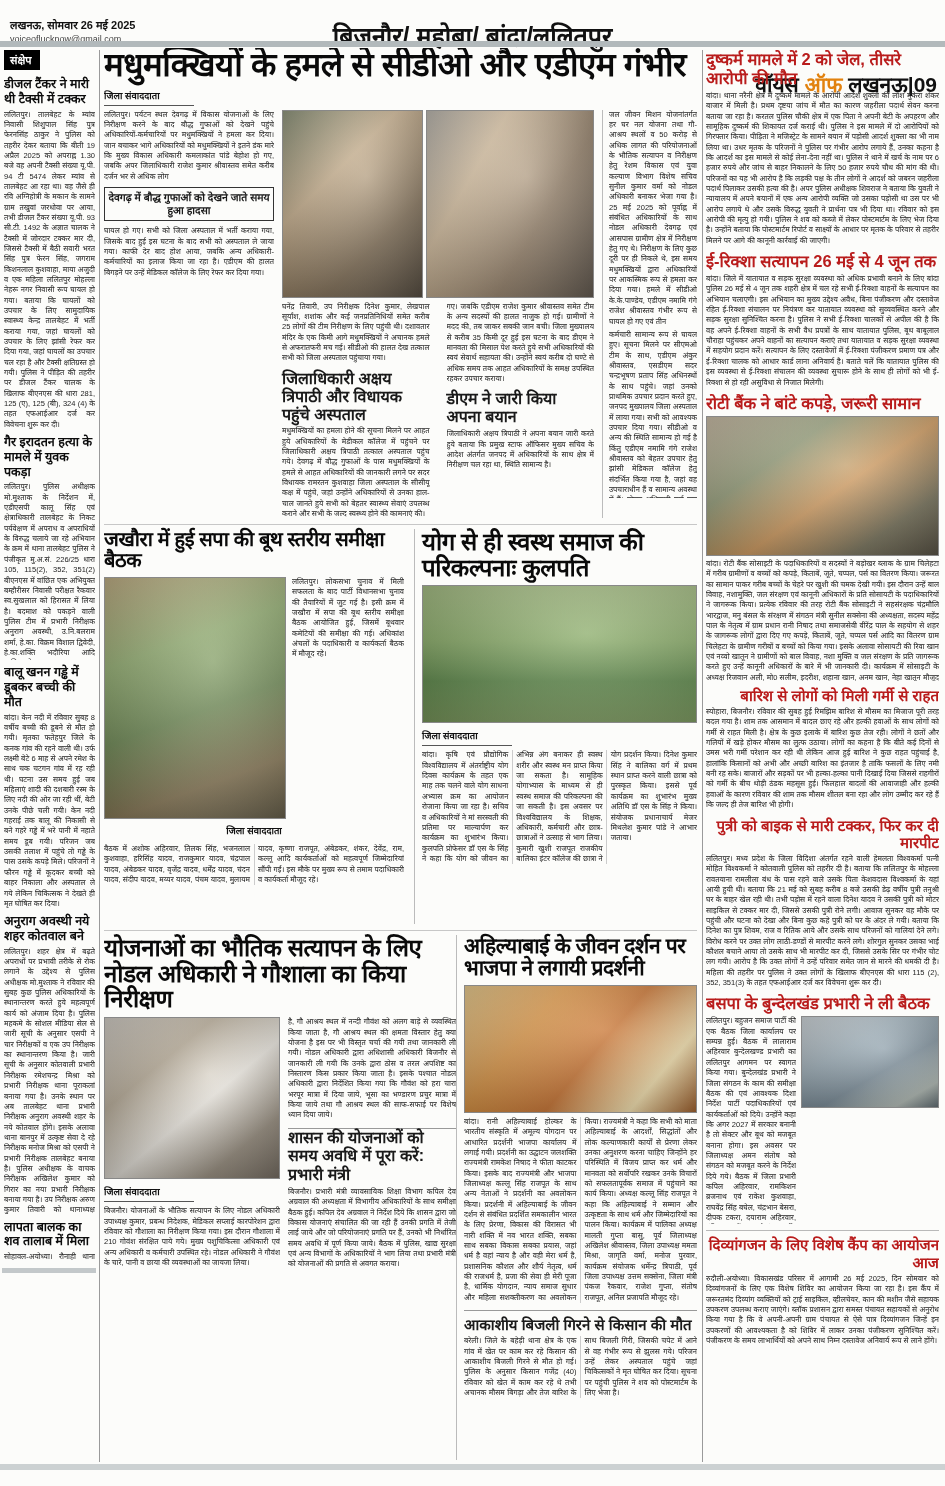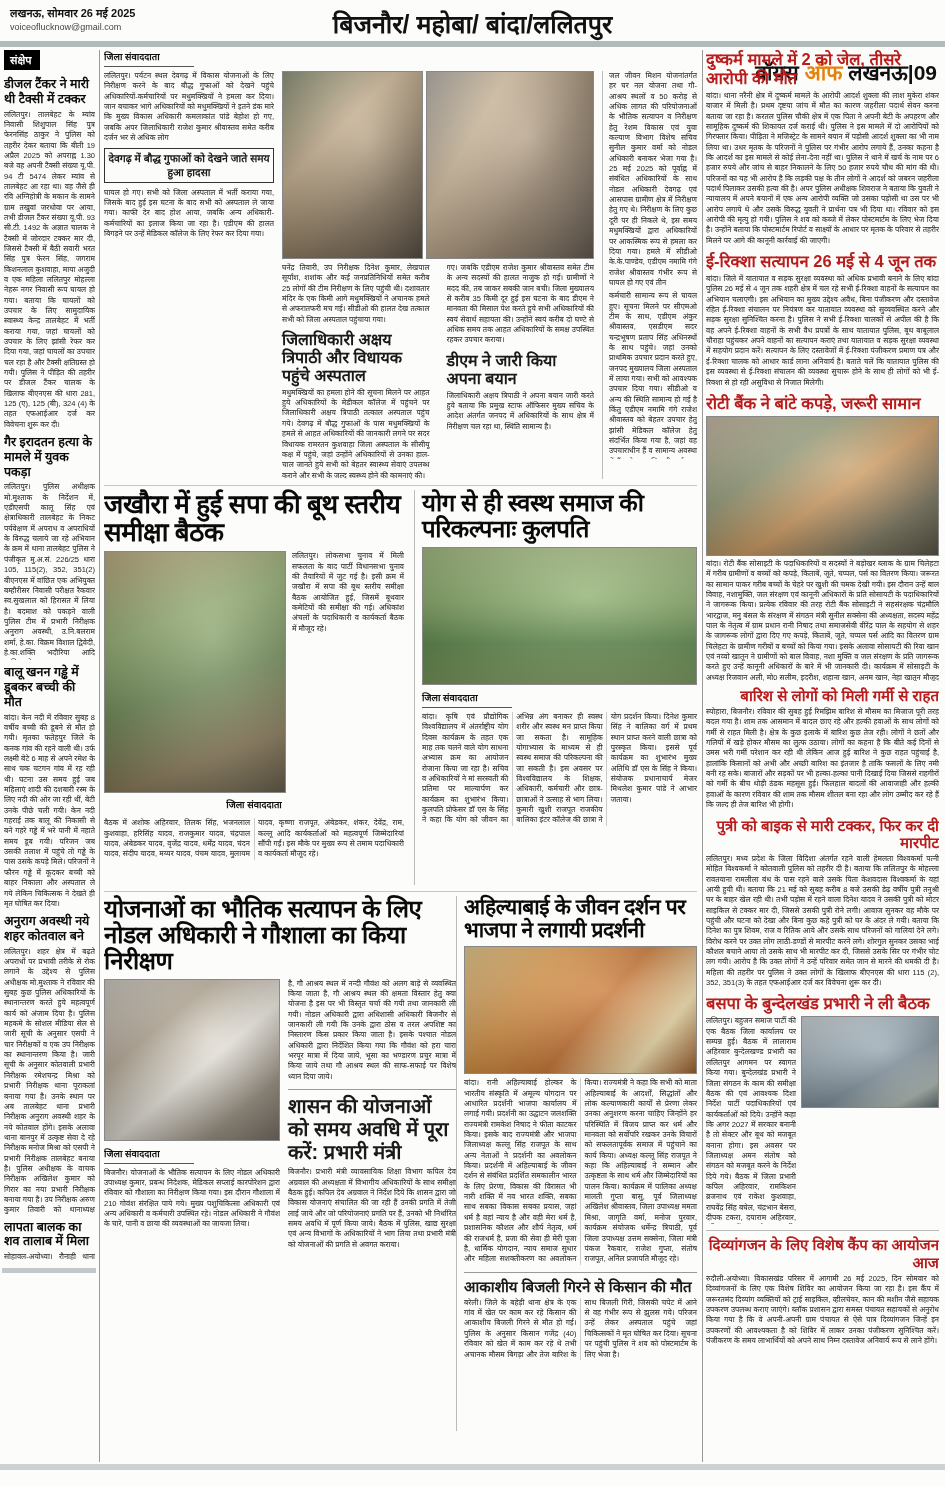--- a/index.html
+++ b/index.html
@@ -10,7 +10,7 @@
     font-family:"Liberation Sans", sans-serif;
   }
   
-  .masthead { position:absolute; top:0; left:0; right:0; height:40px; }
+  .masthead { position:absolute; top:12px; left:0; right:0; height:40px; }
   .mh-left { position:absolute; left:10px; top:5px; }
   .mh-date { font-size:11px; font-weight:bold; color:#111; }
   .mh-email { font-size:9px; color:#444; margin-top:2px; }

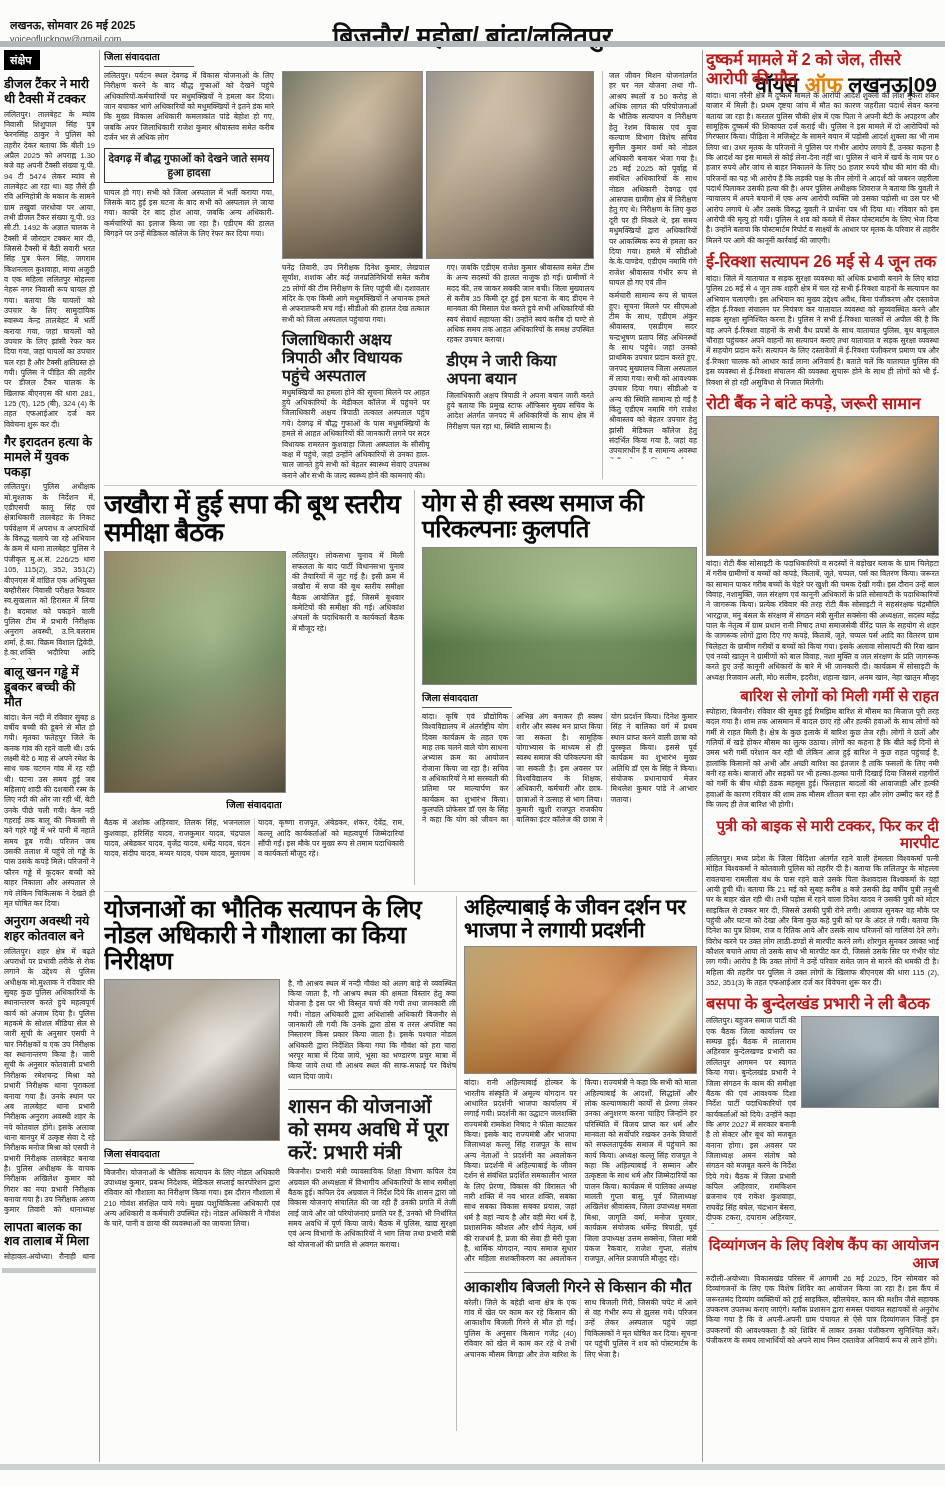--- a/index.html
+++ b/index.html
@@ -150,6 +150,7 @@
   <div class="center-col">
 
     <div>
+      <div class="main-head">मधुमक्खियों के हमले से सीडीओ और एडीएम गंभीर</div>
       <div class="byline">जिला संवाददाता</div>
       <div class="main-grid">
         <div class="mg-a">

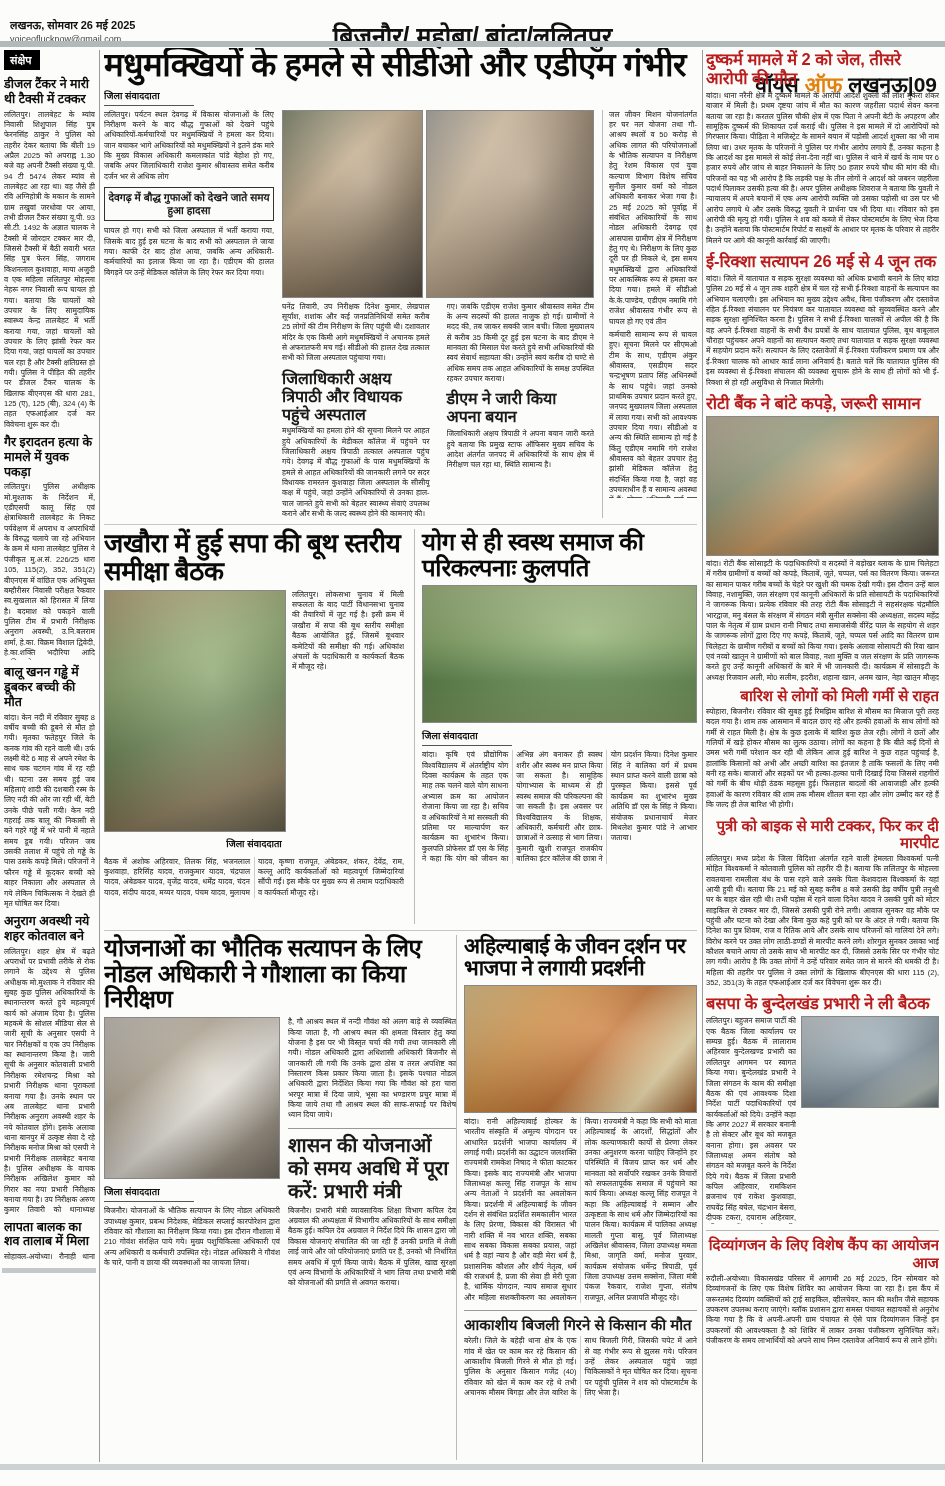--- a/index.html
+++ b/index.html
@@ -68,7 +68,7 @@
     height:400px; overflow:hidden; }
   .sapa { width:300px; flex:none; }
   .yoga { flex:1; border-left:1px solid #bbb; padding-left:7px; }
-  .band-h { font-size:26px; font-weight:bold; line-height:1.08; letter-spacing:-.4px; margin-bottom:5px; color:#0a0a0a; }
+  .band-h { font-size:20px; font-weight:bold; line-height:1.08; letter-spacing:-.4px; margin-bottom:5px; color:#0a0a0a; }
   .band-h.sm { font-size:24px; }
   .sapa-row { display:flex; gap:6px; }
   .ph-sapa { width:182px; height:242px; flex:none;

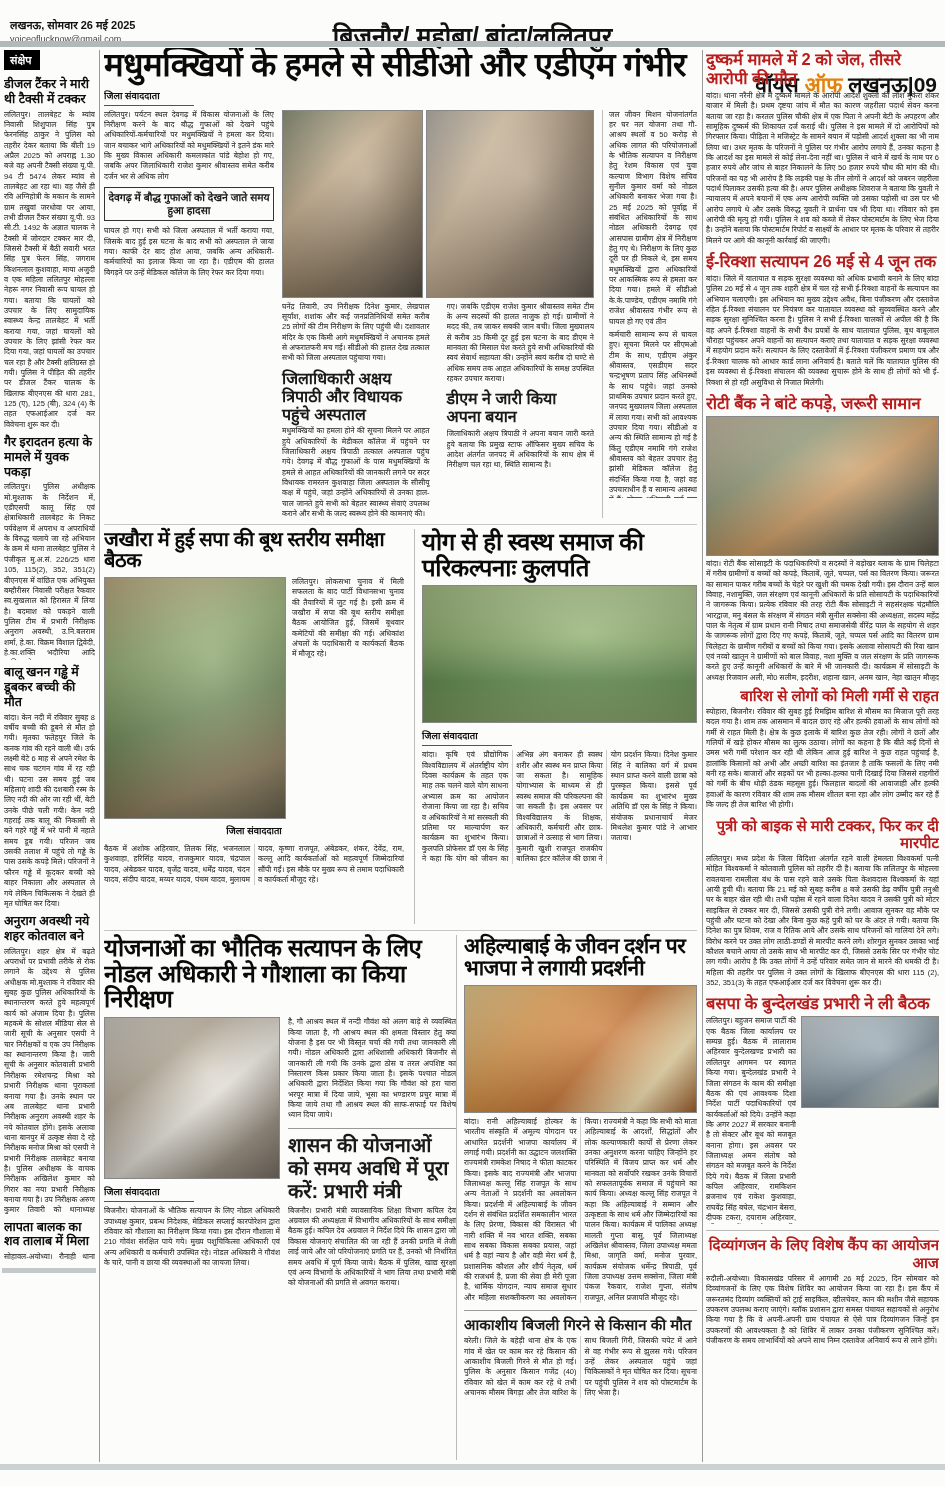--- a/index.html
+++ b/index.html
@@ -93,8 +93,8 @@
     background:linear-gradient(145deg,#c7b9a2 0%,#9aa27e 30%,#cf9a5e 55%,#6f6a52 80%,#504a3c 100%); }
   .ph-bsp { float:right; width:138px; height:92px; margin:0 0 3px 5px;
     background:linear-gradient(150deg,#cdd4d8 0%,#9fb0ba 35%,#7b8d99 60%,#aab4ae 85%,#5d6a70 100%); }
-  .shasan-h { font-size:20px; font-weight:bold; line-height:1.15; margin:7px 0 3px 0;
-    border-top:1px solid #999; padding-top:5px; }
+  .shasan-h { font-size:16px; font-weight:bold; line-height:1.15; margin:7px 0 3px 0;
+    border-top:1px solid #999; }
   .bijli-h { font-size:15px; font-weight:bold; line-height:1.15; margin:7px 0 3px 0;
     border-top:1px solid #999; padding-top:5px; }
   .rule-sep { border-top:1px solid #b9b9b9; margin:5px 0; }

